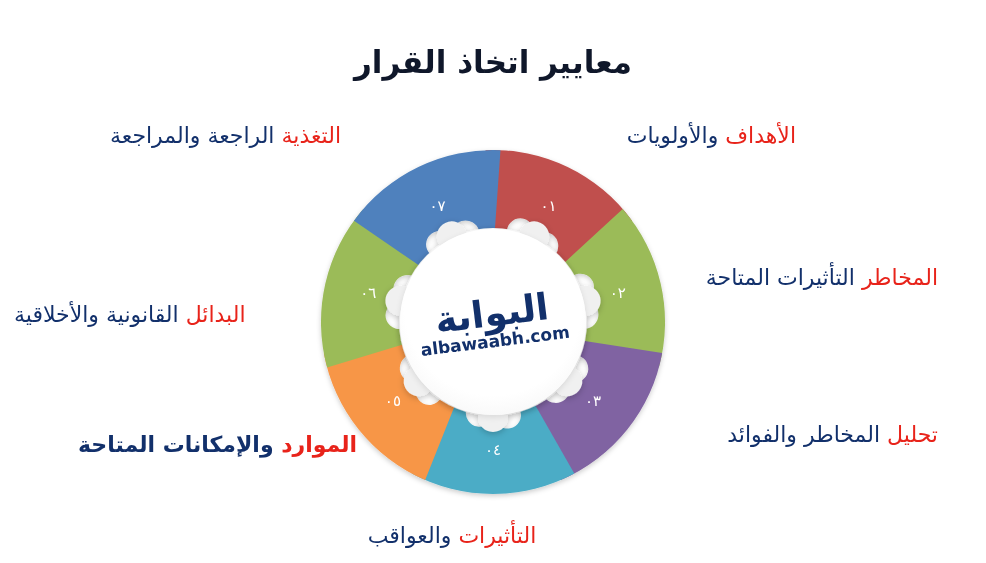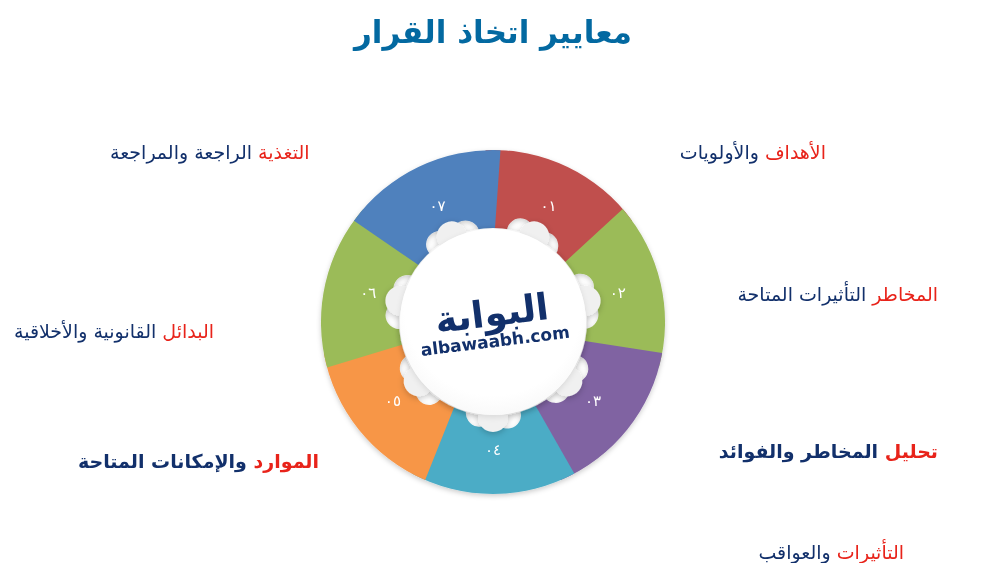--- a/index.html
+++ b/index.html
@@ -12,11 +12,11 @@
   }
   #page-title{
     position:absolute;
-    top:14px;left:0;width:986px;
+    top:44px;left:0;width:986px;
     text-align:center;
     font-size:31px;
     font-weight:bold;
-    color:#0369a1;
+    color:#0f172a;
     letter-spacing:0px;
   }
   #wheel-area{

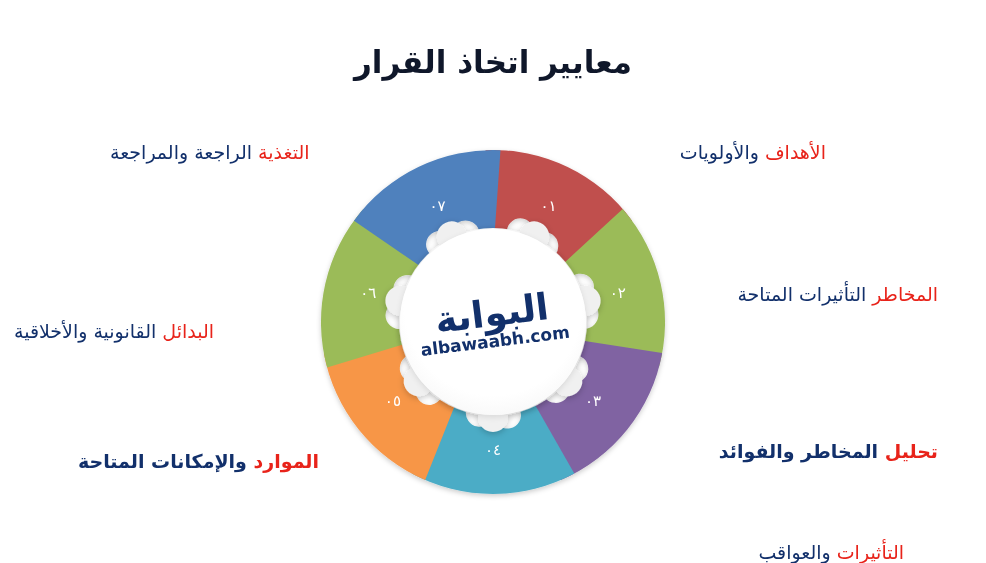--- a/index.html
+++ b/index.html
@@ -69,11 +69,10 @@
   
   .label{
     position:absolute;
-    font-size:19px;
+    font-size:22px;
     color:#12306b;
     white-space:nowrap;
     direction:rtl;
-    margin-top:18px;
   }
   .label .hi{color:#e8231a;}
   .lbl-right{text-align:right;}

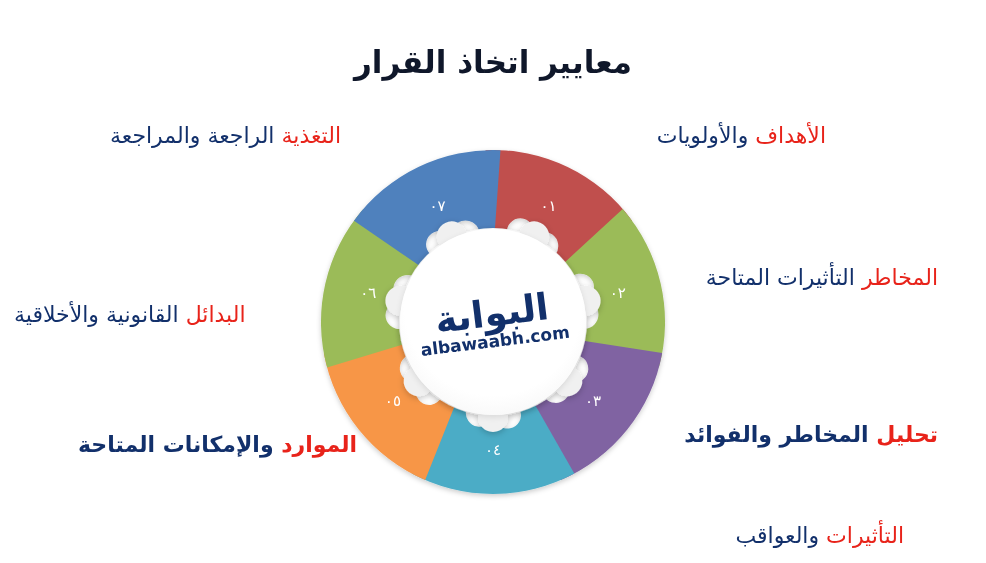--- a/index.html
+++ b/index.html
@@ -79,7 +79,7 @@
   .lbl-left{text-align:left;}
   .lbl-center{text-align:center;}
 
-  #label-01{ top:123px; right:160px; }
+  #label-01{ top:123px; right:190px; }
   #label-02{ top:265px; right:48px;  }
   #label-03{ top:422px; right:48px;font-weight:bold;  }
   #label-04{ top:523px; left:0; width:904px; text-align:right;}

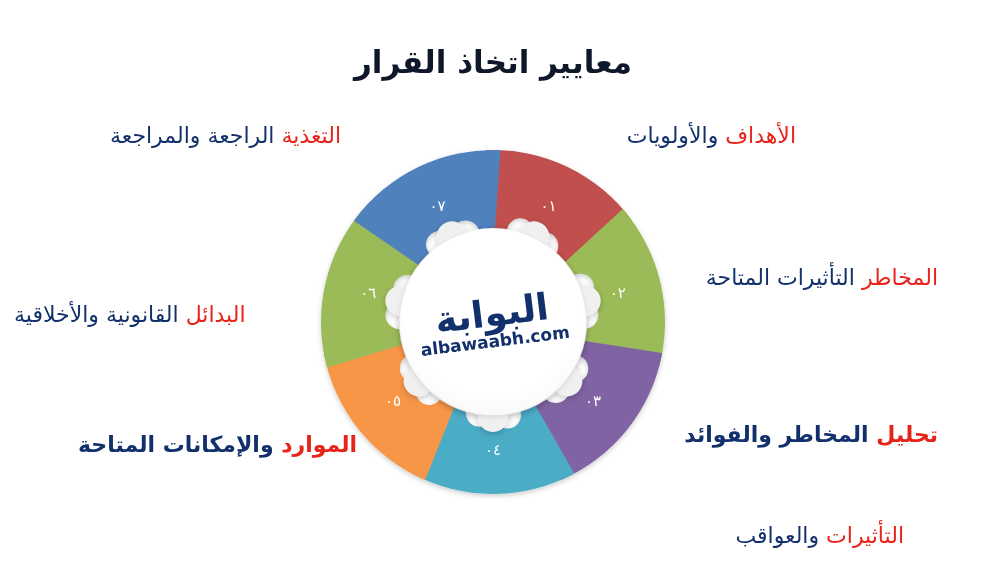--- a/index.html
+++ b/index.html
@@ -81,7 +81,7 @@
 
   #label-01{ top:123px; right:190px; }
   #label-02{ top:265px; right:48px;  }
-  #label-03{ top:422px; right:48px;font-weight:bold;  }
+  #label-03{ top:422px; right:48px;  }
   #label-04{ top:523px; left:0; width:904px; text-align:right;}
   #label-05{ top:432px; left:78px;font-weight:bold;  }
   #label-06{ top:302px; left:14px;  }

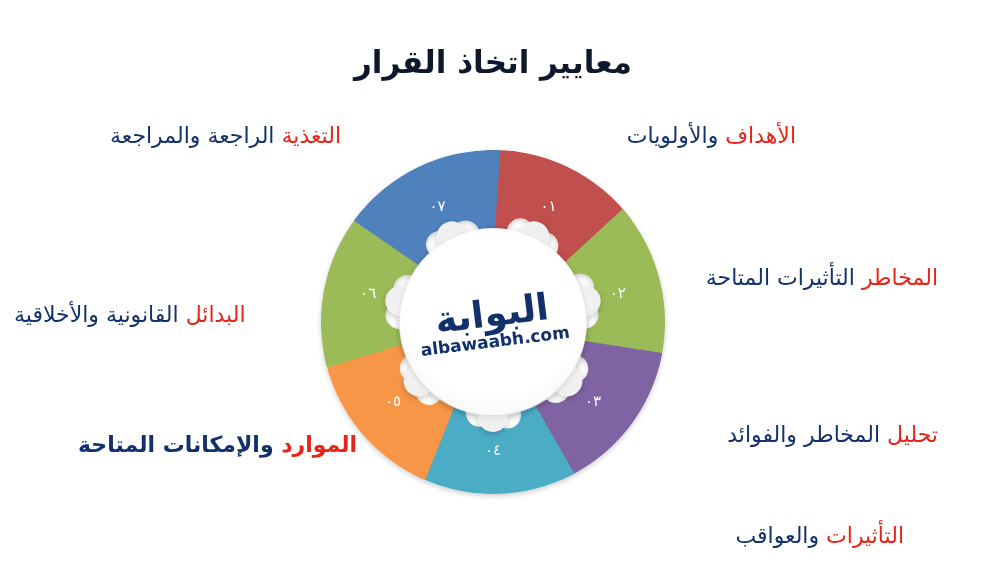--- a/index.html
+++ b/index.html
@@ -82,7 +82,7 @@
   #label-01{ top:123px; right:190px; }
   #label-02{ top:265px; right:48px;  }
   #label-03{ top:422px; right:48px;  }
-  #label-04{ top:523px; left:0; width:904px; text-align:right;}
+  #label-04{ top:523px; left:0; width:904px; text-align:center;}
   #label-05{ top:432px; left:78px;font-weight:bold;  }
   #label-06{ top:302px; left:14px;  }
   #label-07{ top:123px; left:110px; }

